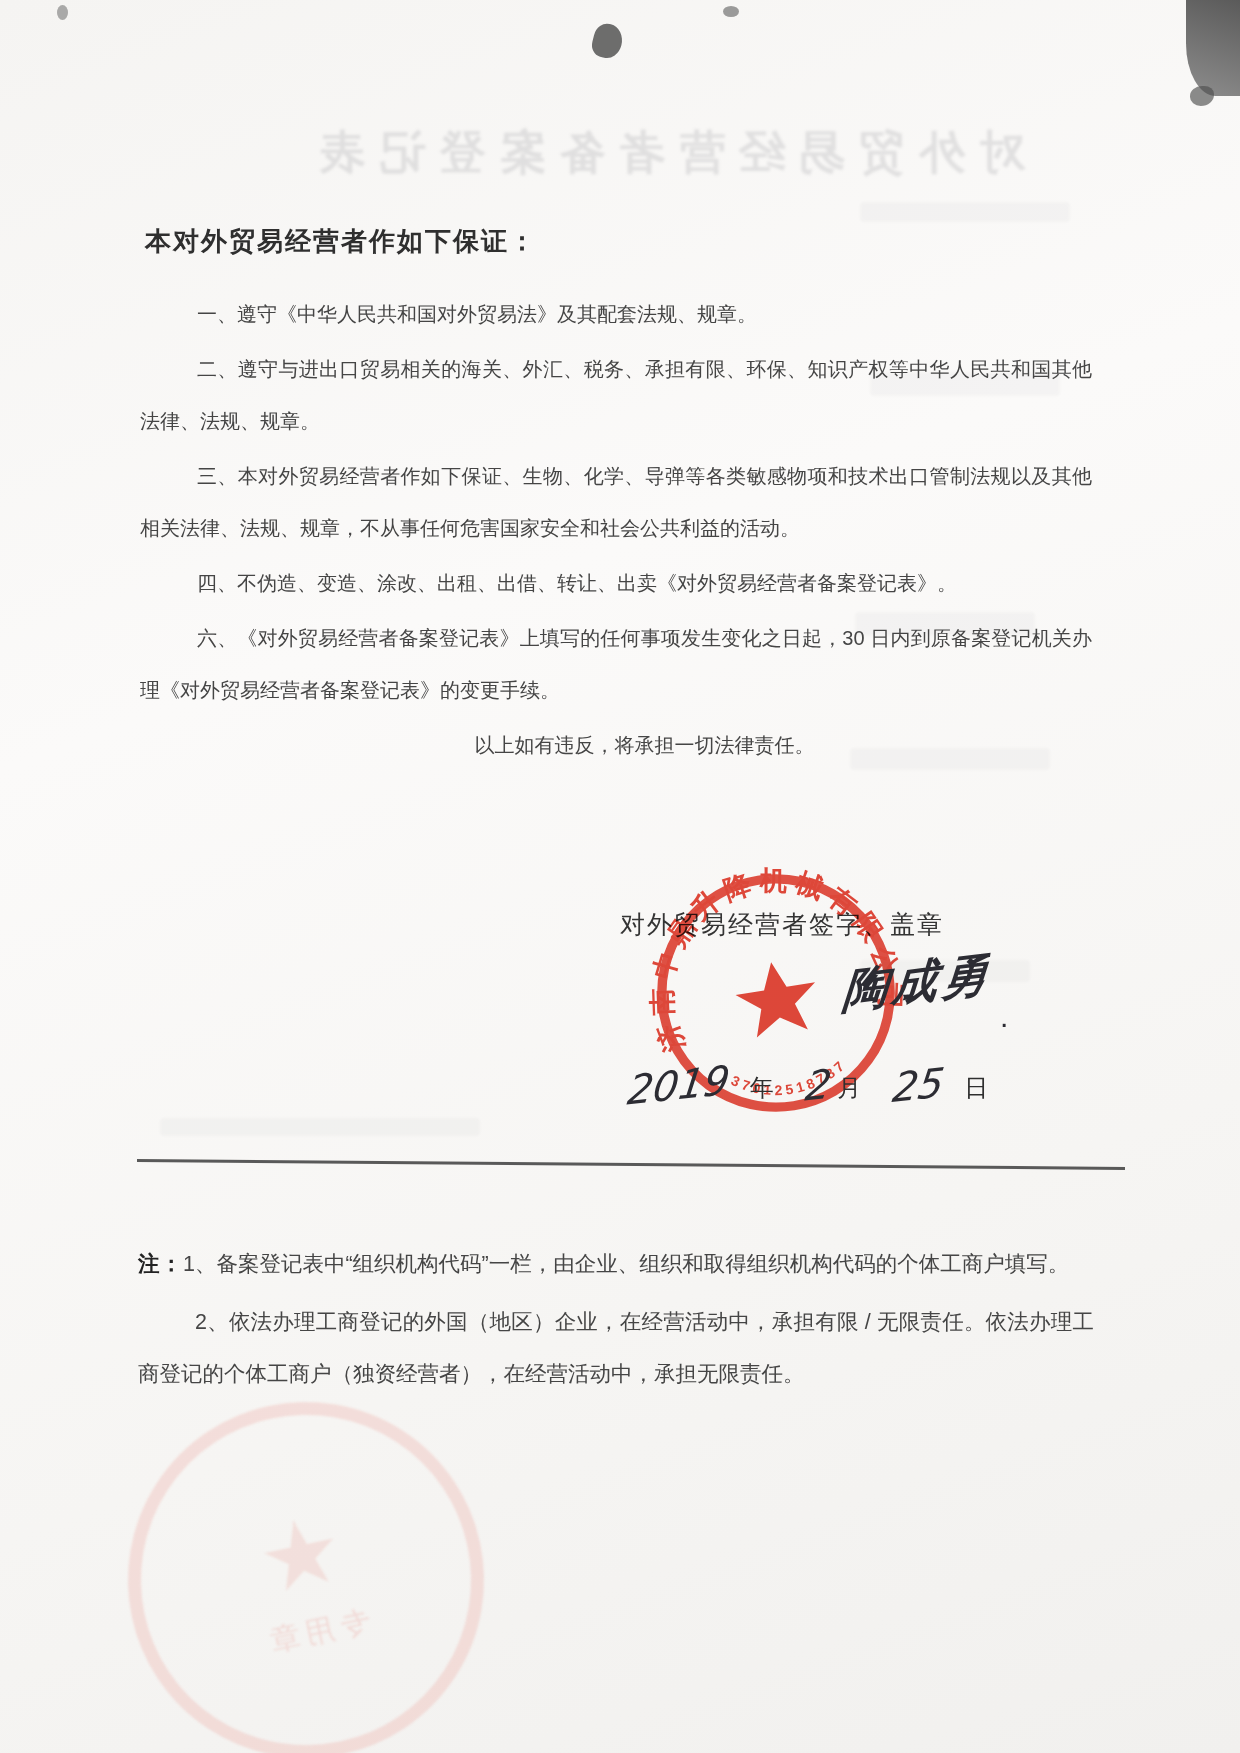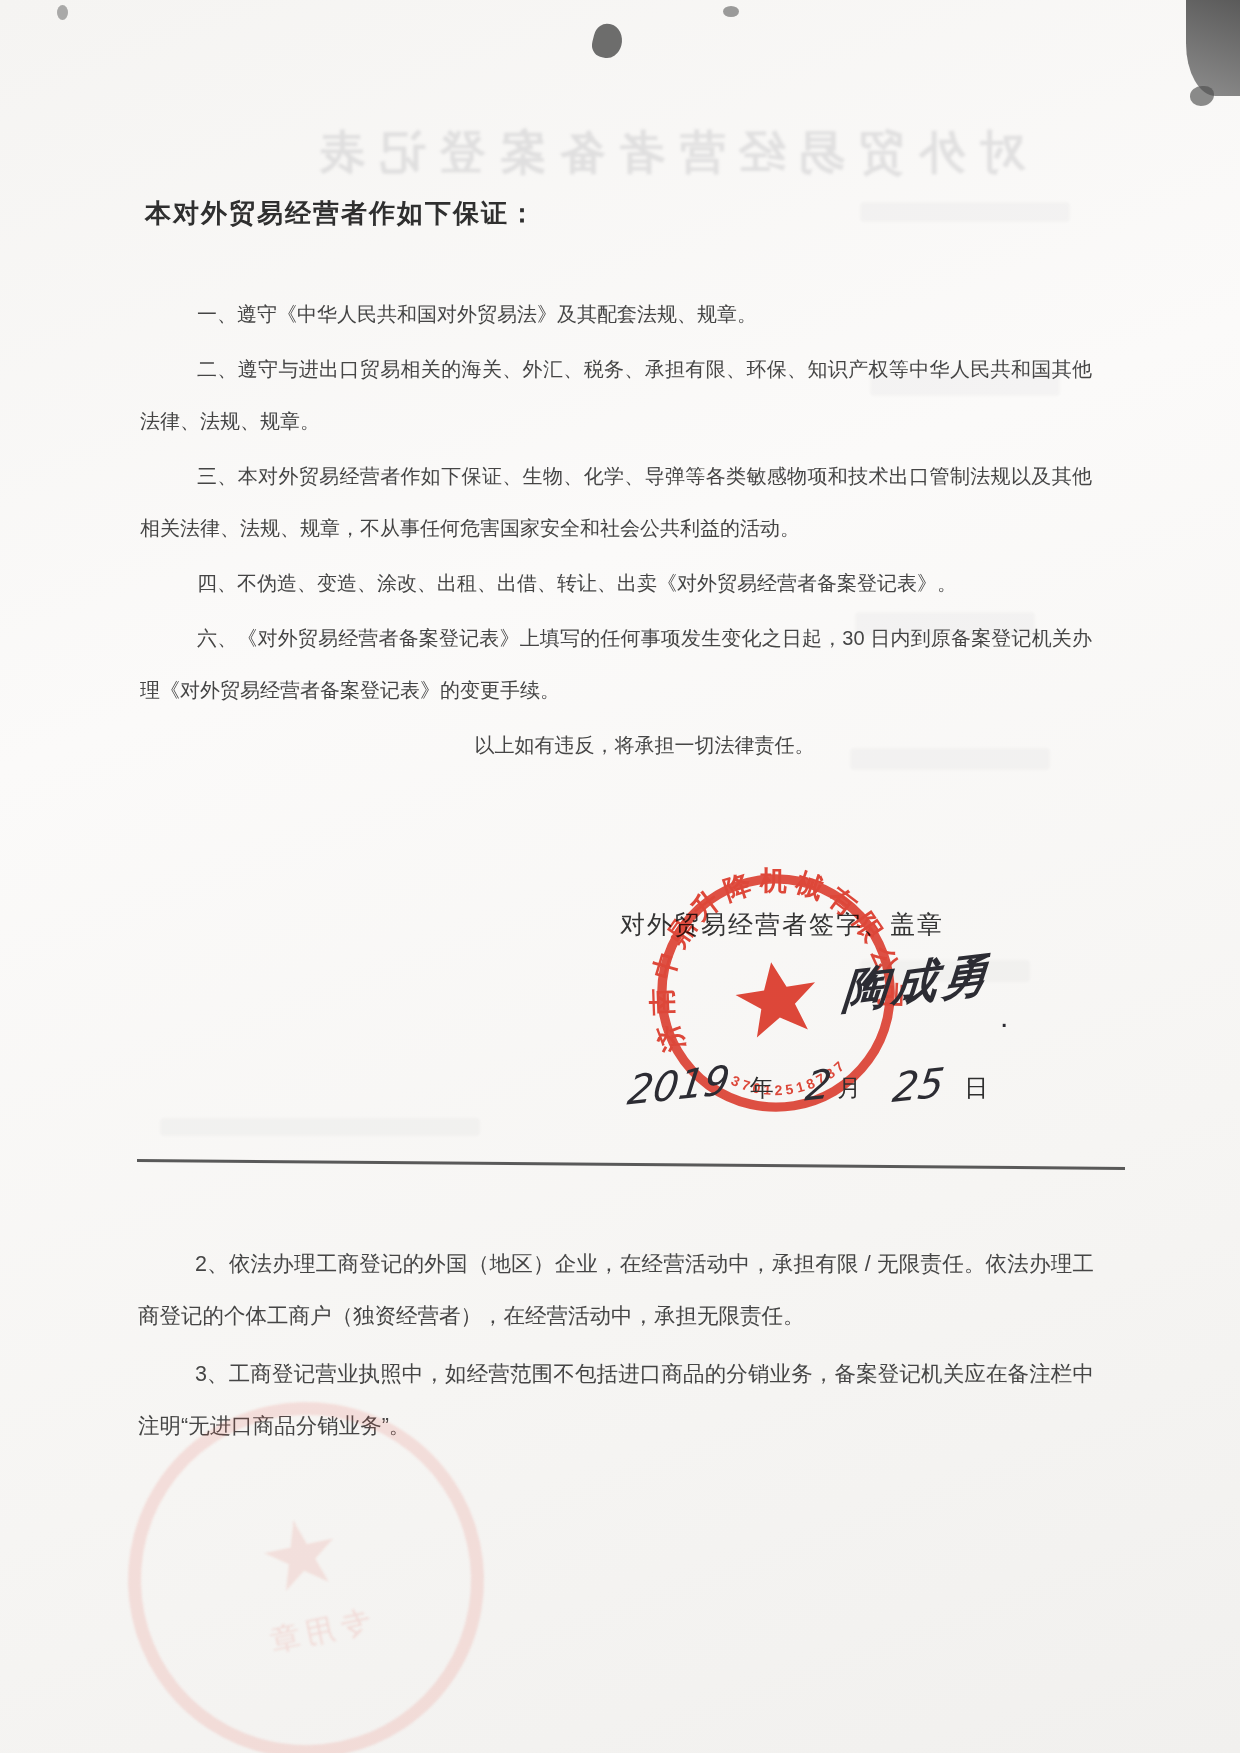--- a/index.html
+++ b/index.html
@@ -36,7 +36,7 @@
   .m5{left:57px;top:5px;width:11px;height:15px;border-radius:50%;opacity:.45;}
   
   .heading{
-    position:absolute;left:145px;top:196px;font-size:26px;font-weight:bold;color:#2f2f2f;letter-spacing:2px;
+    position:absolute;left:145px;top:224px;font-size:26px;font-weight:bold;color:#2f2f2f;letter-spacing:2px;
   }
   .body-text{position:absolute;left:140px;top:288px;width:952px;font-size:20px;line-height:52px;color:#454545;}
   .body-text p{margin:0 0 3px 0;text-indent:57px;text-align:justify;}

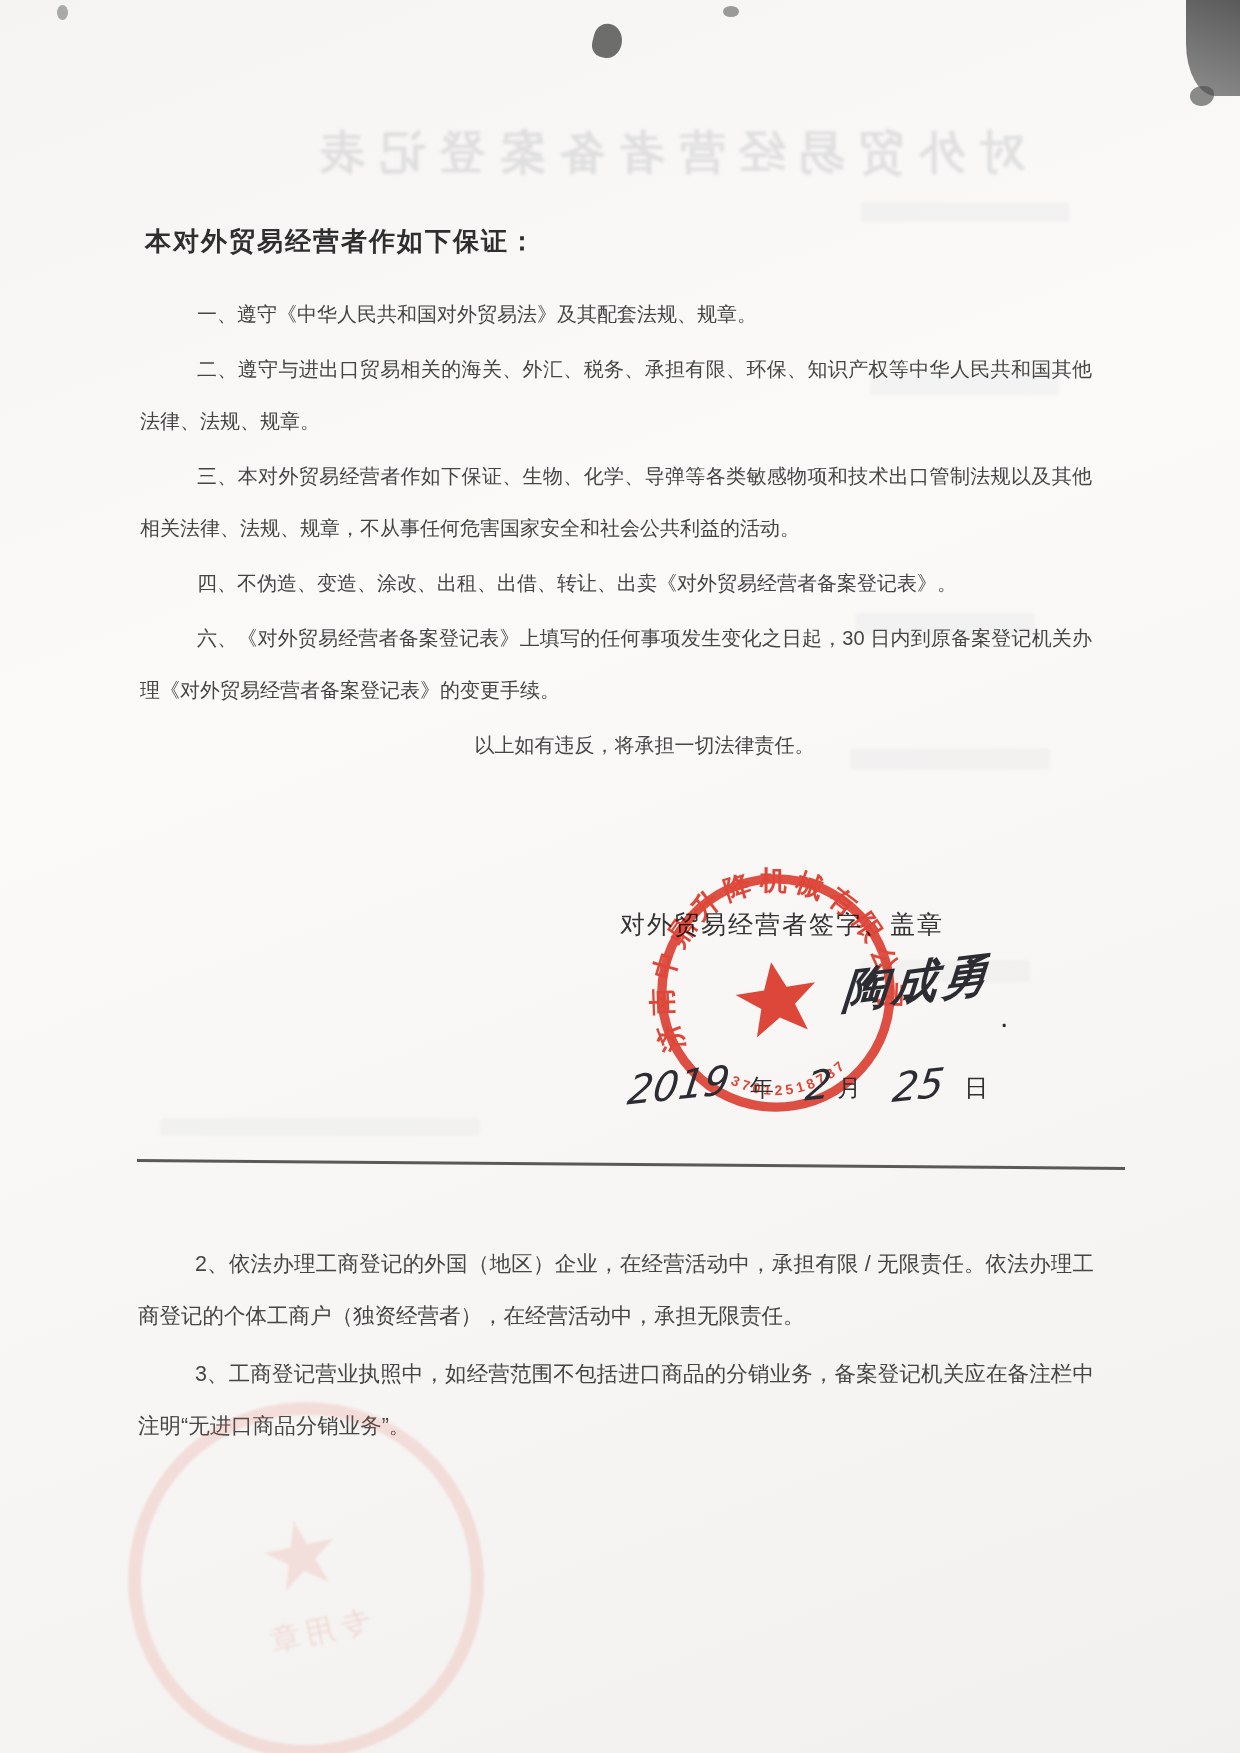--- a/index.html
+++ b/index.html
@@ -126,6 +126,7 @@
   <div class="divider"></div>
 
   <div class="notes">
+    <p><span class="note-label">注：</span><span>1、备案登记表中“组织机构代码”一栏，由企业、组织和取得组织机构代码的个体工商户填写。</span></p>
     <p class="indented">2、依法办理工商登记的外国（地区）企业，在经营活动中，承担有限 / 无限责任。依法办理工商登记的个体工商户（独资经营者），在经营活动中，承担无限责任。</p>
     <p class="indented">3、工商登记营业执照中，如经营范围不包括进口商品的分销业务，备案登记机关应在备注栏中注明“无进口商品分销业务”。</p>
   </div>

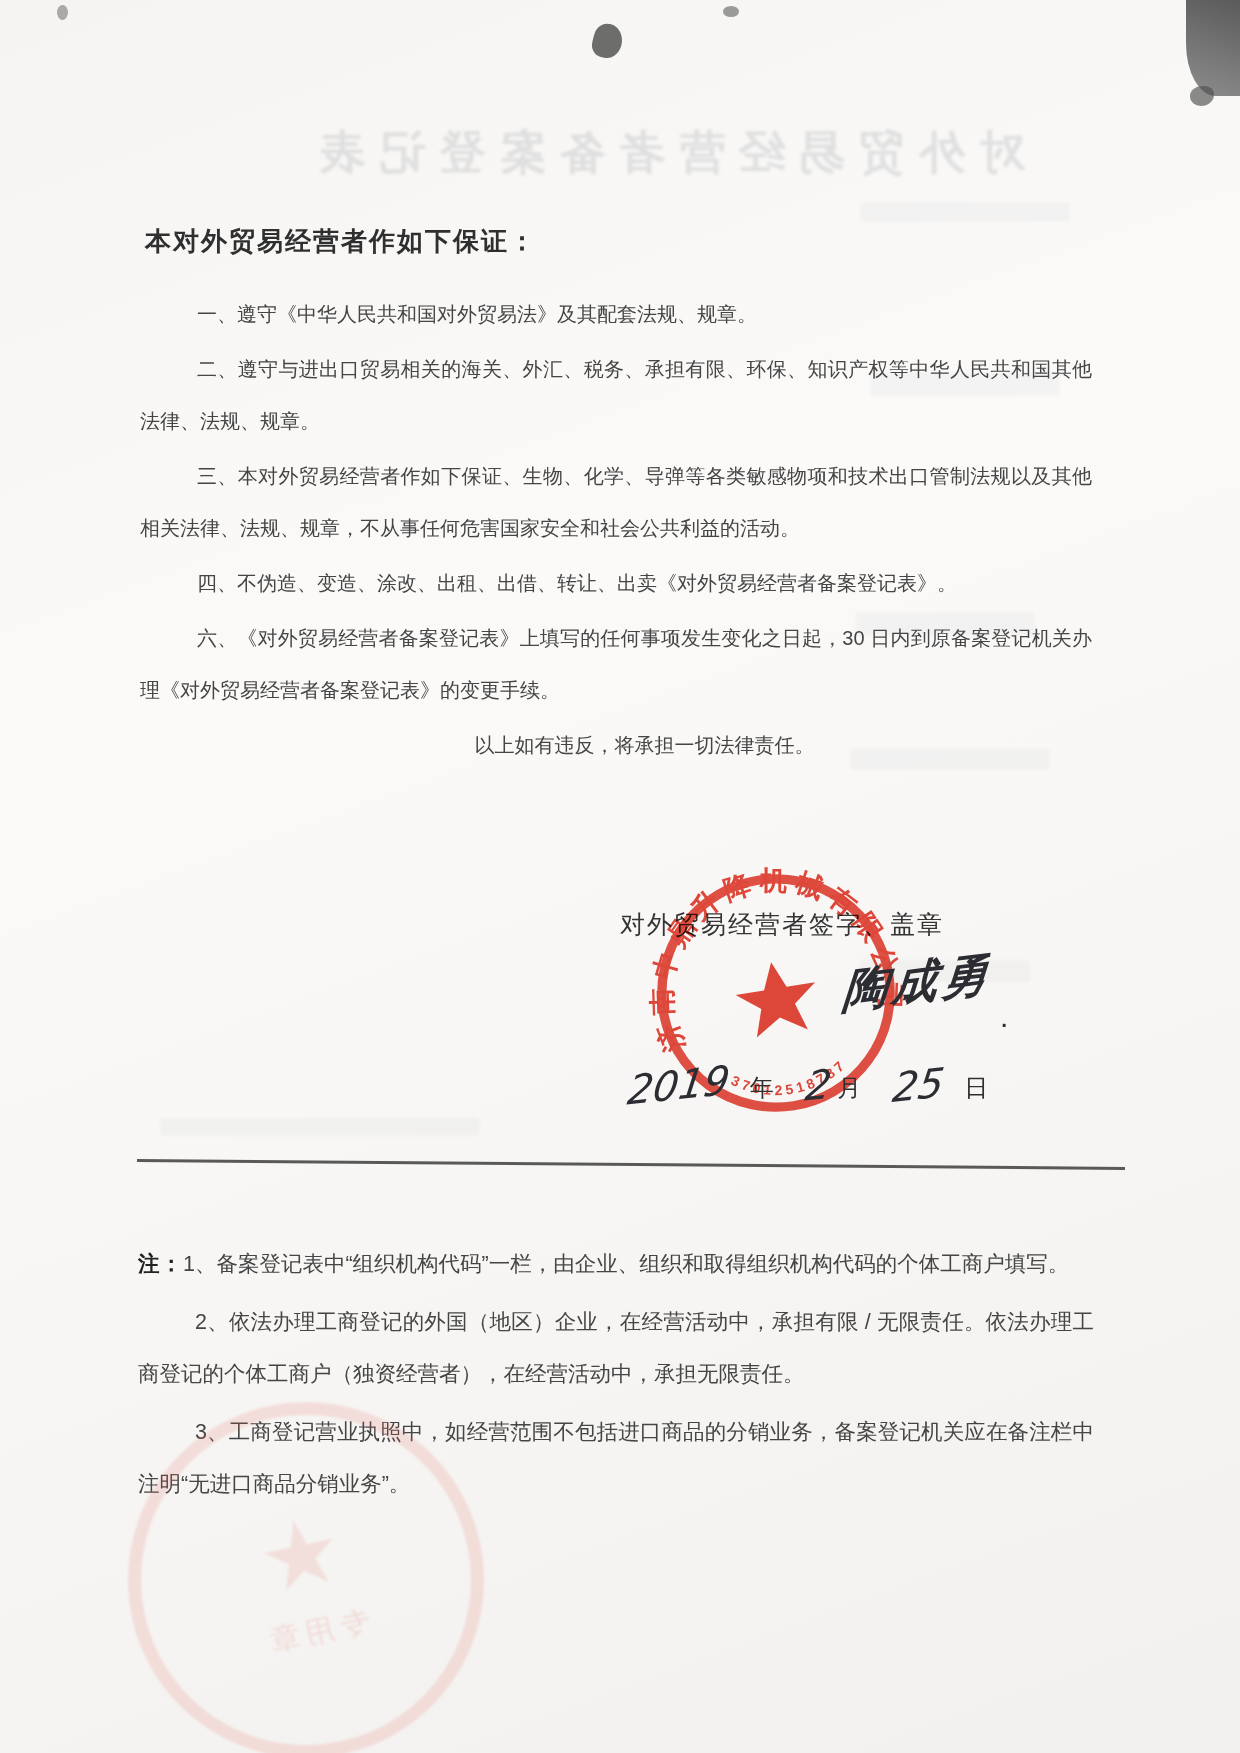--- a/index.html
+++ b/index.html
@@ -128,7 +128,6 @@
   <div class="notes">
     <p><span class="note-label">注：</span><span>1、备案登记表中“组织机构代码”一栏，由企业、组织和取得组织机构代码的个体工商户填写。</span></p>
     <p class="indented">2、依法办理工商登记的外国（地区）企业，在经营活动中，承担有限 / 无限责任。依法办理工商登记的个体工商户（独资经营者），在经营活动中，承担无限责任。</p>
-    <p class="indented">3、工商登记营业执照中，如经营范围不包括进口商品的分销业务，备案登记机关应在备注栏中注明“无进口商品分销业务”。</p>
   </div>
 
   <div class="ghost-stamp">

